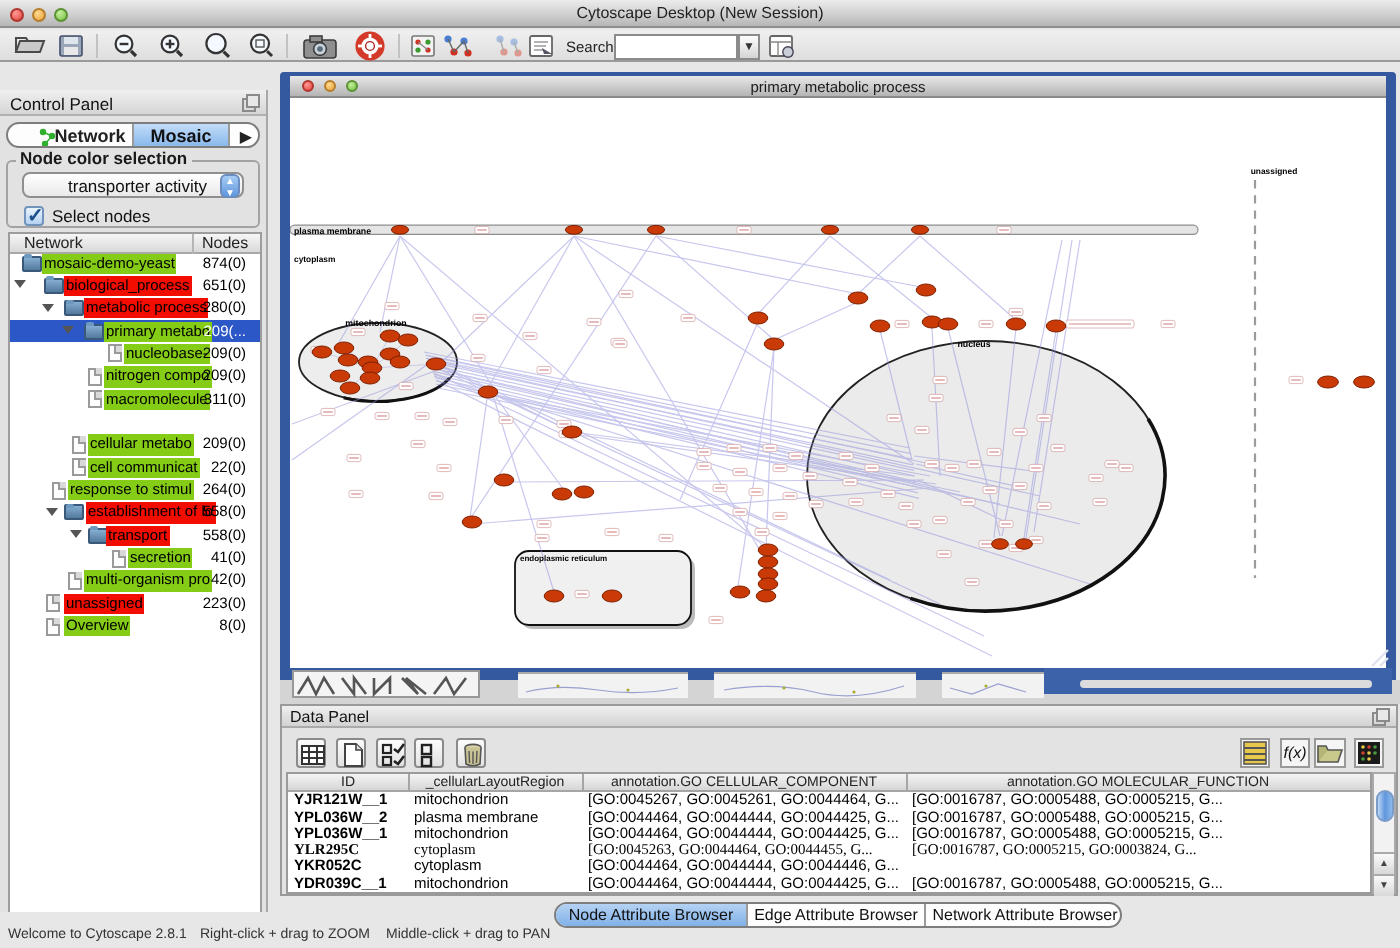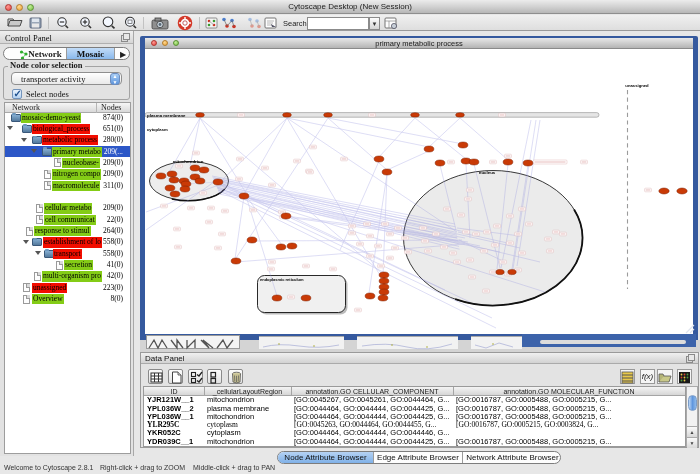--- a/index.html
+++ b/index.html
@@ -12,7 +12,7 @@
 #searchbox{position:absolute;left:307px;top:1.5px;width:62px;height:13px;background:#fff;border:1px solid #8b8b8b;}
 #searcharrow{position:absolute;left:369px;top:1.5px;width:11px;height:13px;background:linear-gradient(#fdfdfd,#d5d5d5);border:1px solid #8b8b8b;font-size:6px;text-align:center;line-height:13px;color:#333;}
 
-#cpanel{left:0;top:31px;width:134px;height:425px;background:#e2e2e2;border-right:1px solid #a8a8a8;font-family:Liberation Serif, serif;}
+#cpanel{left:0;top:45px;width:134px;height:425px;background:#e2e2e2;border-right:1px solid #a8a8a8;}
 #cphead{position:absolute;left:0;top:0;width:133px;height:13px;background:linear-gradient(#efefef,#d6d6d6);border-bottom:1px solid #b0b0b0;}
 #cphead span{position:absolute;left:5px;top:1.5px;font-size:8.5px;color:#111;}
 #cptabs{position:absolute;left:3px;top:16px;width:127px;height:13px;border:1px solid #7d7d7d;border-radius:7px;background:#fdfdfd;overflow:hidden;}

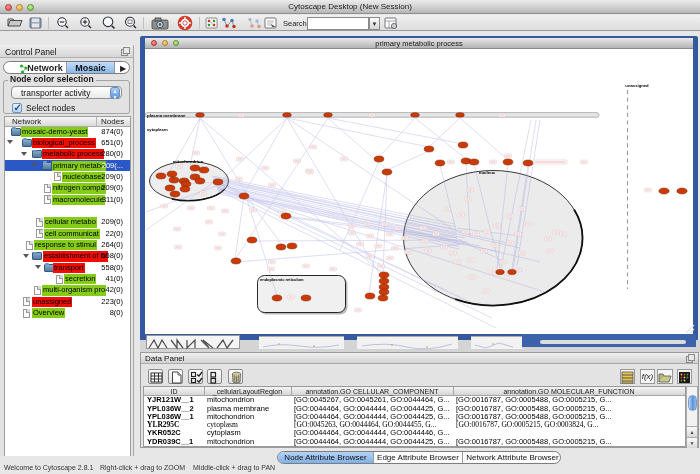--- a/index.html
+++ b/index.html
@@ -21,7 +21,7 @@
 #tabarr{position:absolute;left:111px;top:0;width:16px;height:13px;font-size:8px;color:#222;text-align:center;line-height:13px;}
 #grpbox{position:absolute;left:3px;top:35px;width:127px;height:34px;border:1px solid #a3a3a3;border-radius:3px;}
 #grplbl{position:absolute;left:8px;top:28.5px;font-size:8.5px;font-weight:bold;color:#1a1a1a;background:#e2e2e2;padding:0 2px;}
-#combo{position:absolute;left:11px;top:41px;width:111px;height:13px;background:linear-gradient(#ffffff,#e9e9e9);border:1px solid #8f8f8f;border-radius:4px;font-size:8.5px;color:#111;line-height:12px;padding-left:9px;}
+#combo{position:absolute;left:11px;top:41px;width:111px;height:13px;background:linear-gradient(#ffffff,#e9e9e9);border:1px solid #8f8f8f;border-radius:4px;font-size:8.5px;color:#111;line-height:12px;padding-left:22px;}
 #combostep{position:absolute;left:110px;top:41.5px;width:10px;height:12px;background:linear-gradient(#a8cdf5,#5f96dd);border:1px solid #6b8cbf;border-radius:3px;color:#fff;font-size:5px;line-height:6px;text-align:center;}
 #chk{position:absolute;left:12px;top:58px;width:10px;height:10px;background:linear-gradient(#eaf3fd,#b5d2f1);border:1px solid #7293bb;border-radius:2px;}
 #chk:after{content:"✓";position:absolute;left:0.5px;top:-2px;font-size:10px;font-weight:bold;color:#1c4f8d;}

